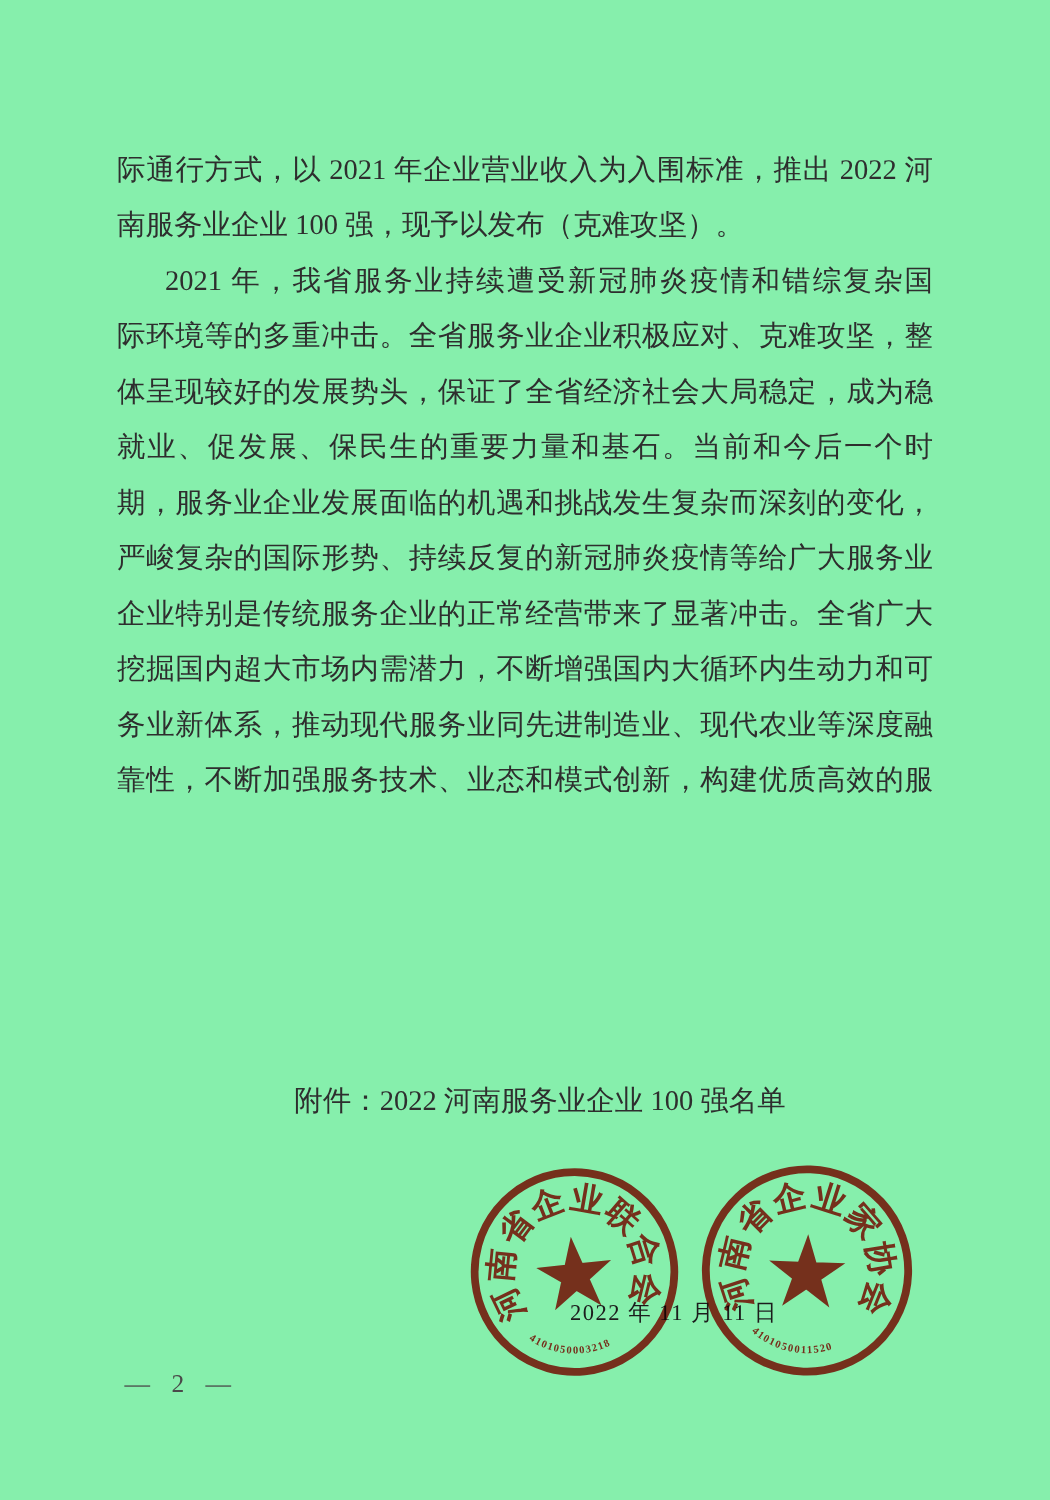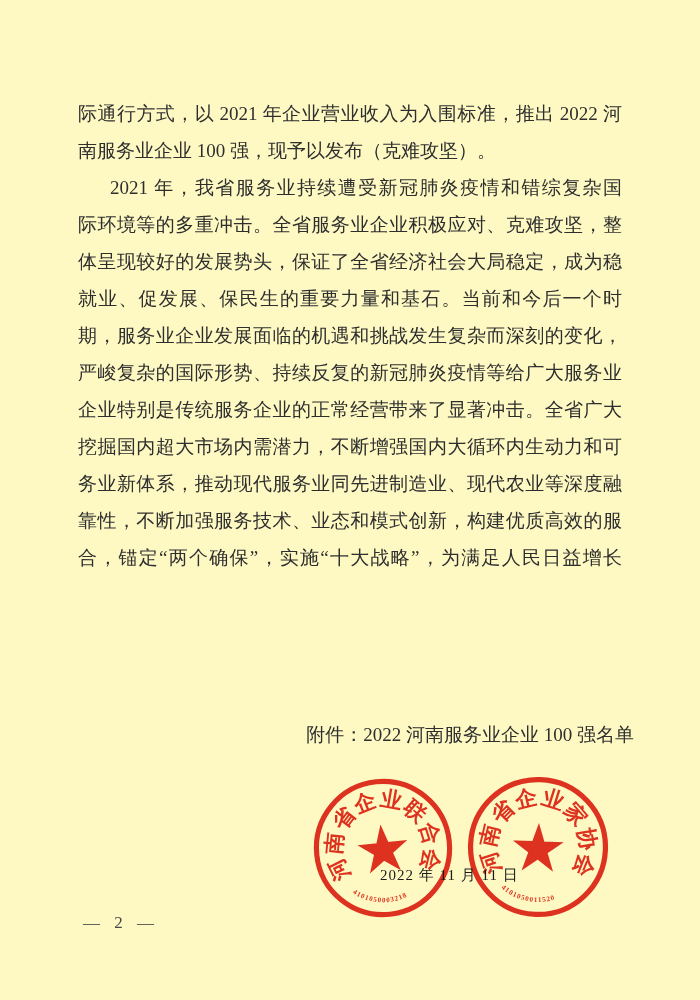--- a/index.html
+++ b/index.html
@@ -5,7 +5,7 @@
   html,body { margin:0; padding:0; background:#e8e8e8; }
   .page {
     position:relative; width:700px; height:1000px; margin:0 auto;
-    background:#fef9c3; overflow:hidden;
+    background:#86efac; overflow:hidden;
     font-family:"Liberation Serif","DejaVu Serif",serif;
   }
   .body-text {

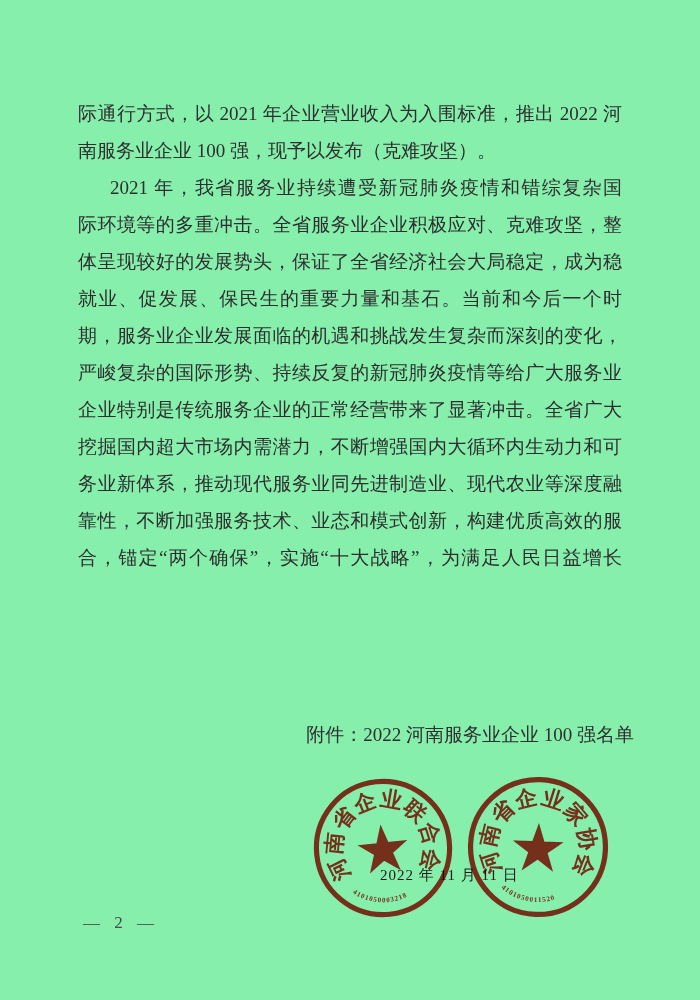--- a/index.html
+++ b/index.html
@@ -58,7 +58,6 @@
     <div class="line">挖掘国内超大市场内需潜力，不断增强国内大循环内生动力和可</div>
     <div class="line">务业新体系，推动现代服务业同先进制造业、现代农业等深度融</div>
     <div class="line">靠性，不断加强服务技术、业态和模式创新，构建优质高效的服</div>
-    <div class="line">合，锚定“两个确保”，实施“十大战略”，为满足人民日益增长</div>
   </div>
 
   <div class="attachment">附件：2022 河南服务业企业 100 强名单</div>

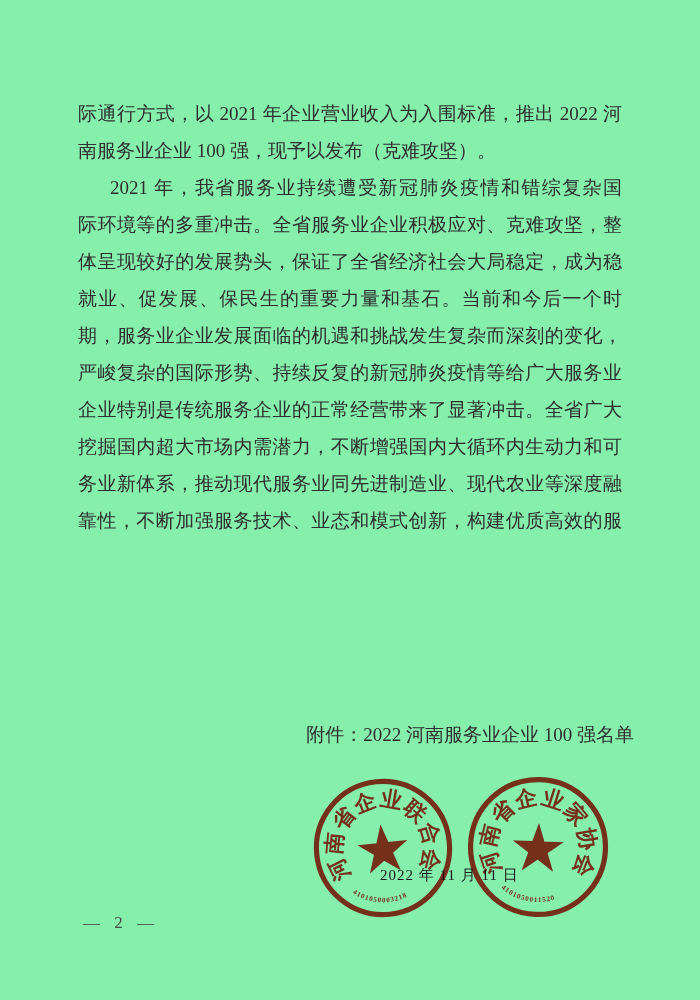--- a/index.html
+++ b/index.html
@@ -20,9 +20,9 @@
   .line.end { text-align-last:left; }
   .line.indent { text-indent:32px; }
   .attachment {
-    position:absolute; left:90px; top:716px; width:544px;
+    position:absolute; left:74px; top:716px; width:544px;
     height:37px; line-height:37px; color:#2e2e2e; font-size:19px;
-    text-indent:28px; text-align:right;
+    text-indent:28px; text-align:center;
   }
   .issue-date {
     position:absolute; left:380px; top:866px; z-index:1;

